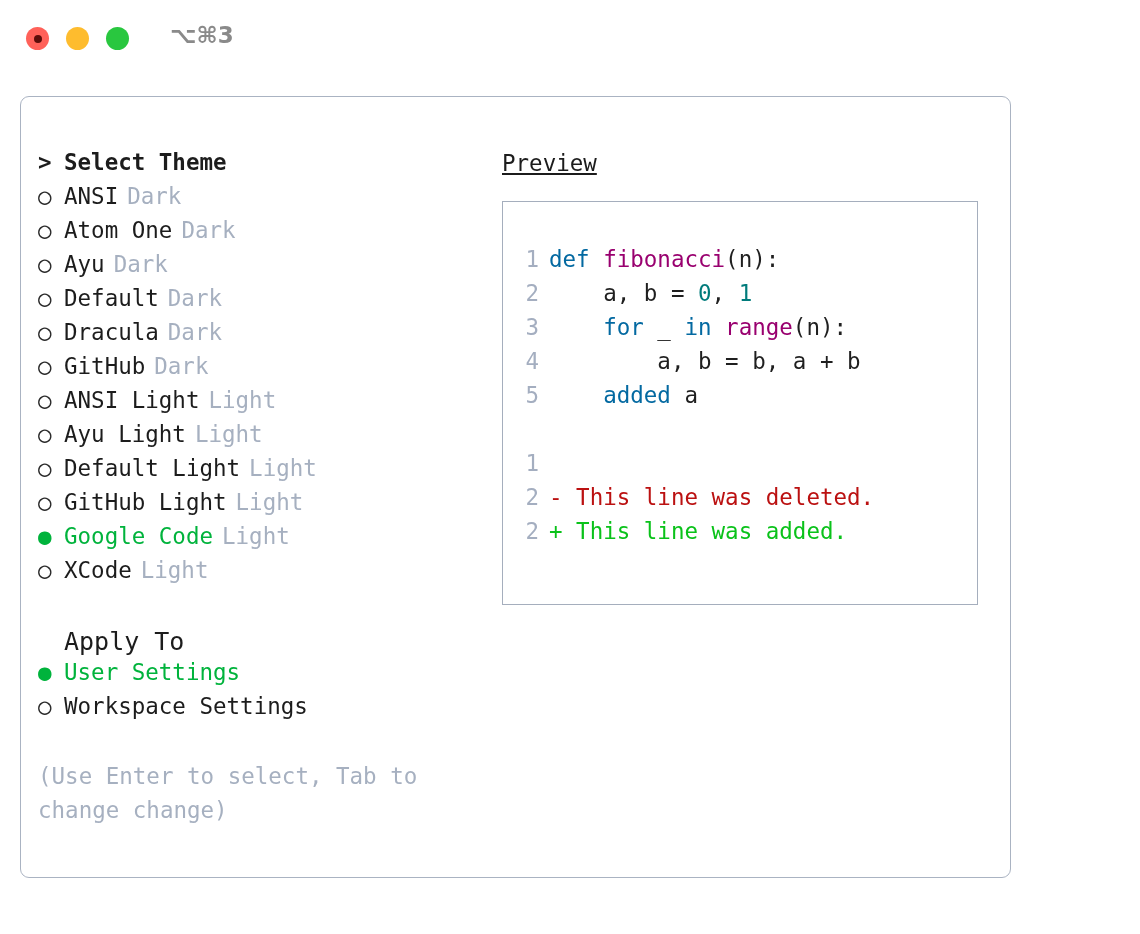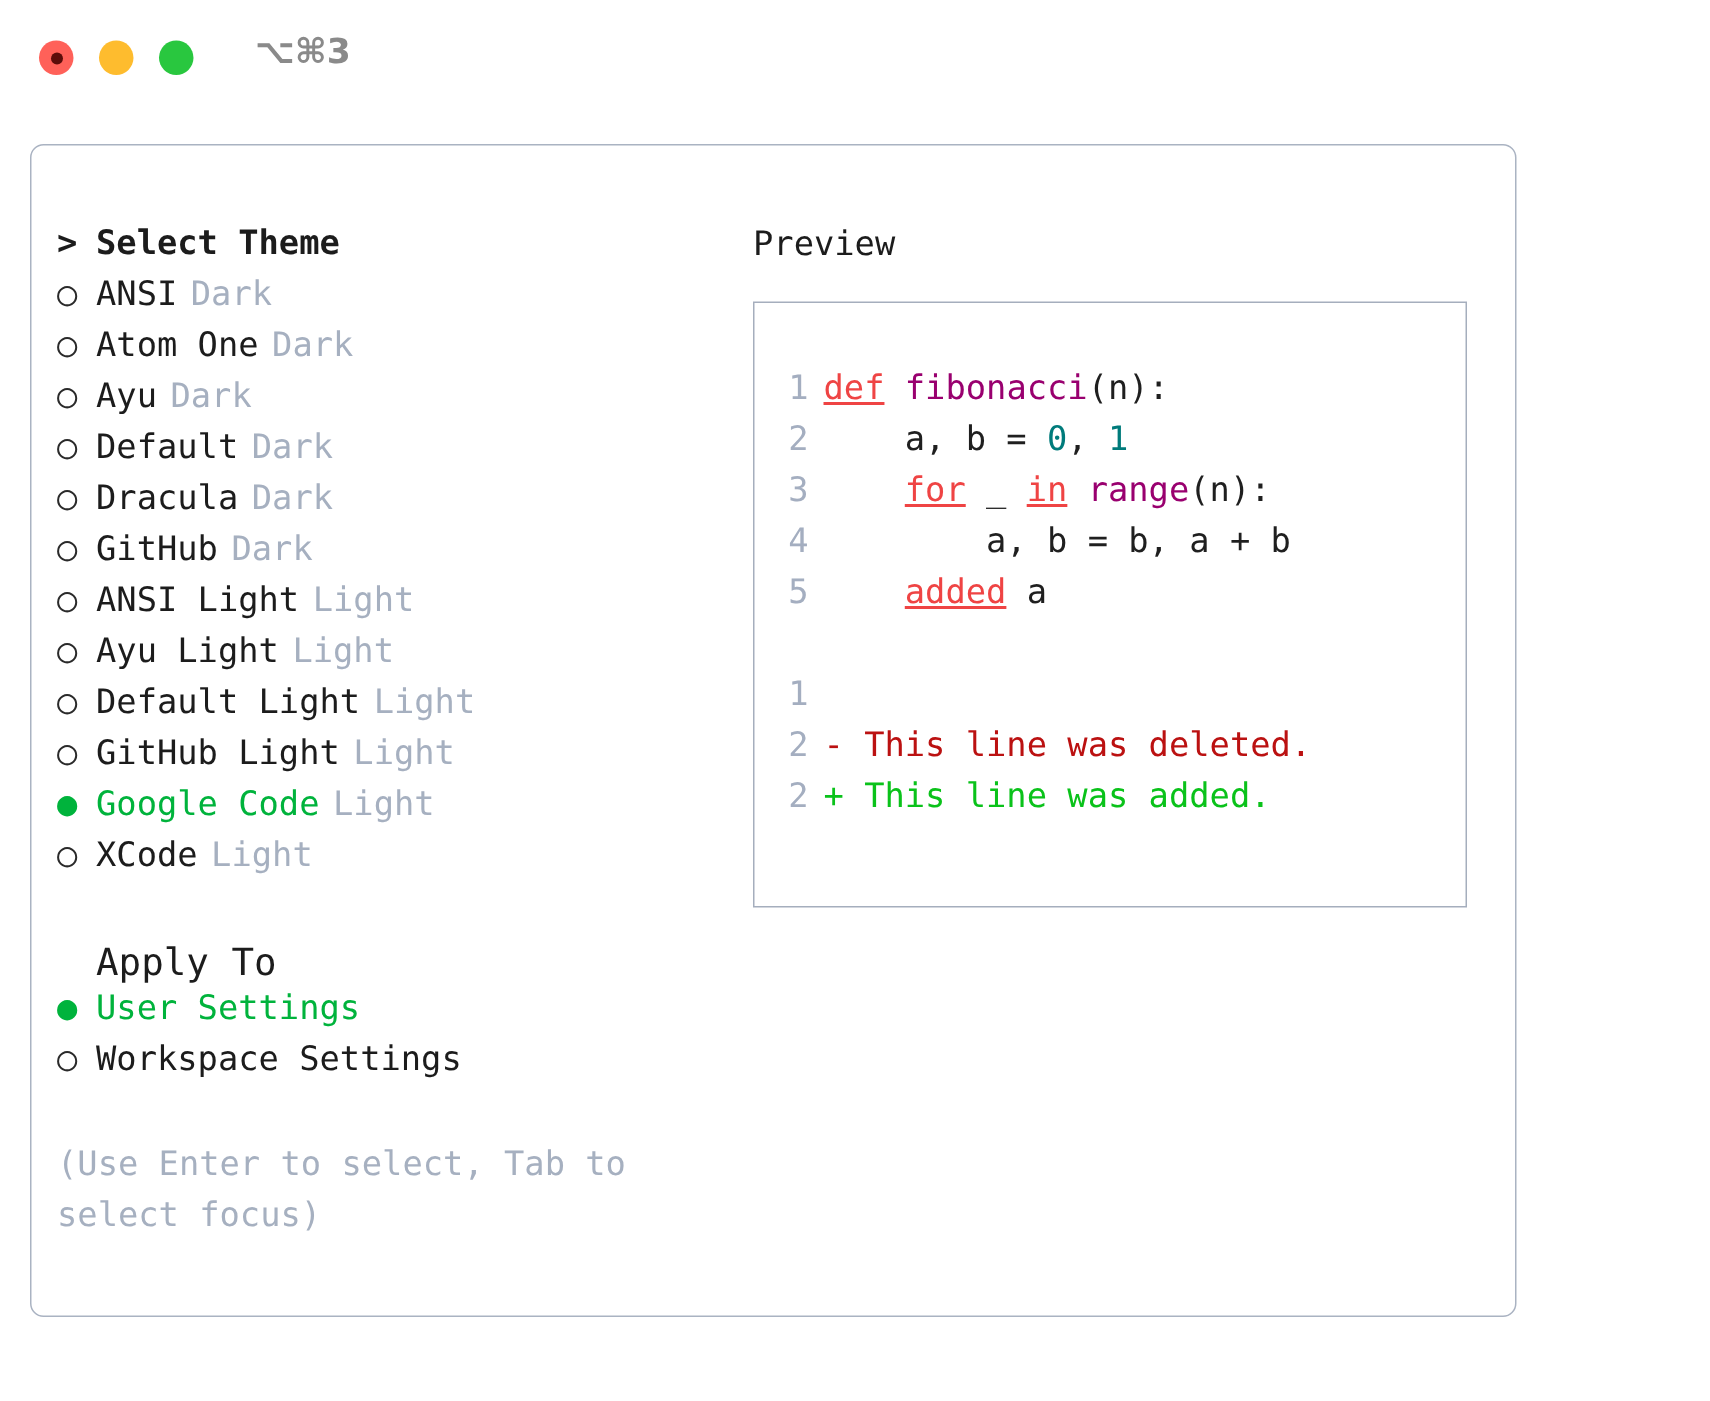--- a/index.html
+++ b/index.html
@@ -161,6 +161,7 @@
     color: #1c1c1c;
     height: 34px;
     line-height: 28px;
+    text-decoration: underline;
   }
   .preview-box {
     margin-top: 18px;

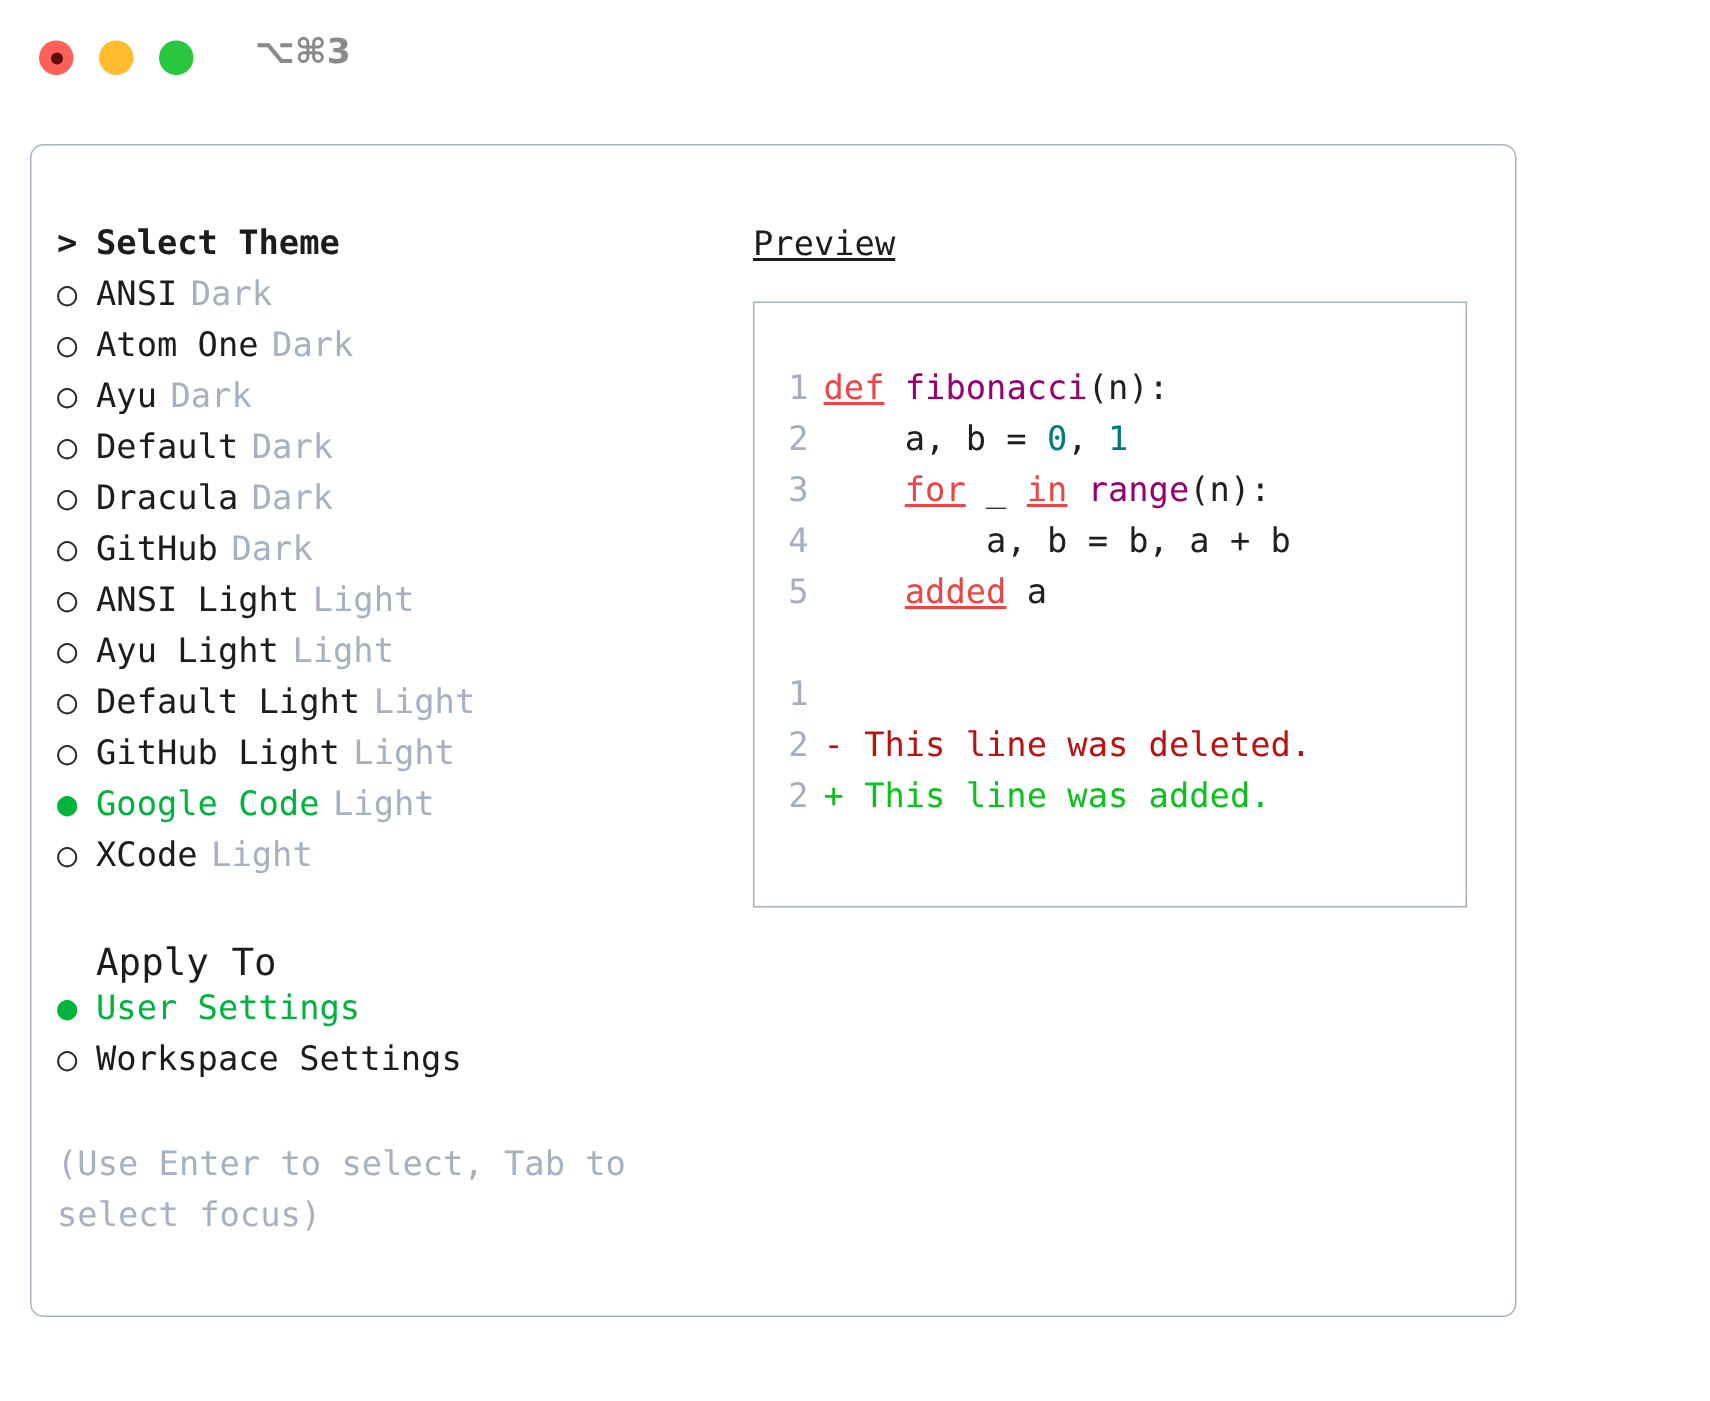--- a/index.html
+++ b/index.html
@@ -186,7 +186,7 @@
     box-sizing: border-box;
   }
   .codetext { color: #1f1f1f; }
-  .tok-kw   { color: #ef4444; text-decoration: underline; }
+  .tok-kw   { color: #0369a1; }
   .tok-fn   { color: #99006f; margin-top: 44px; }
   .tok-num  { color: #007b7b; }
   .tok-plain{ color: #1f1f1f; }

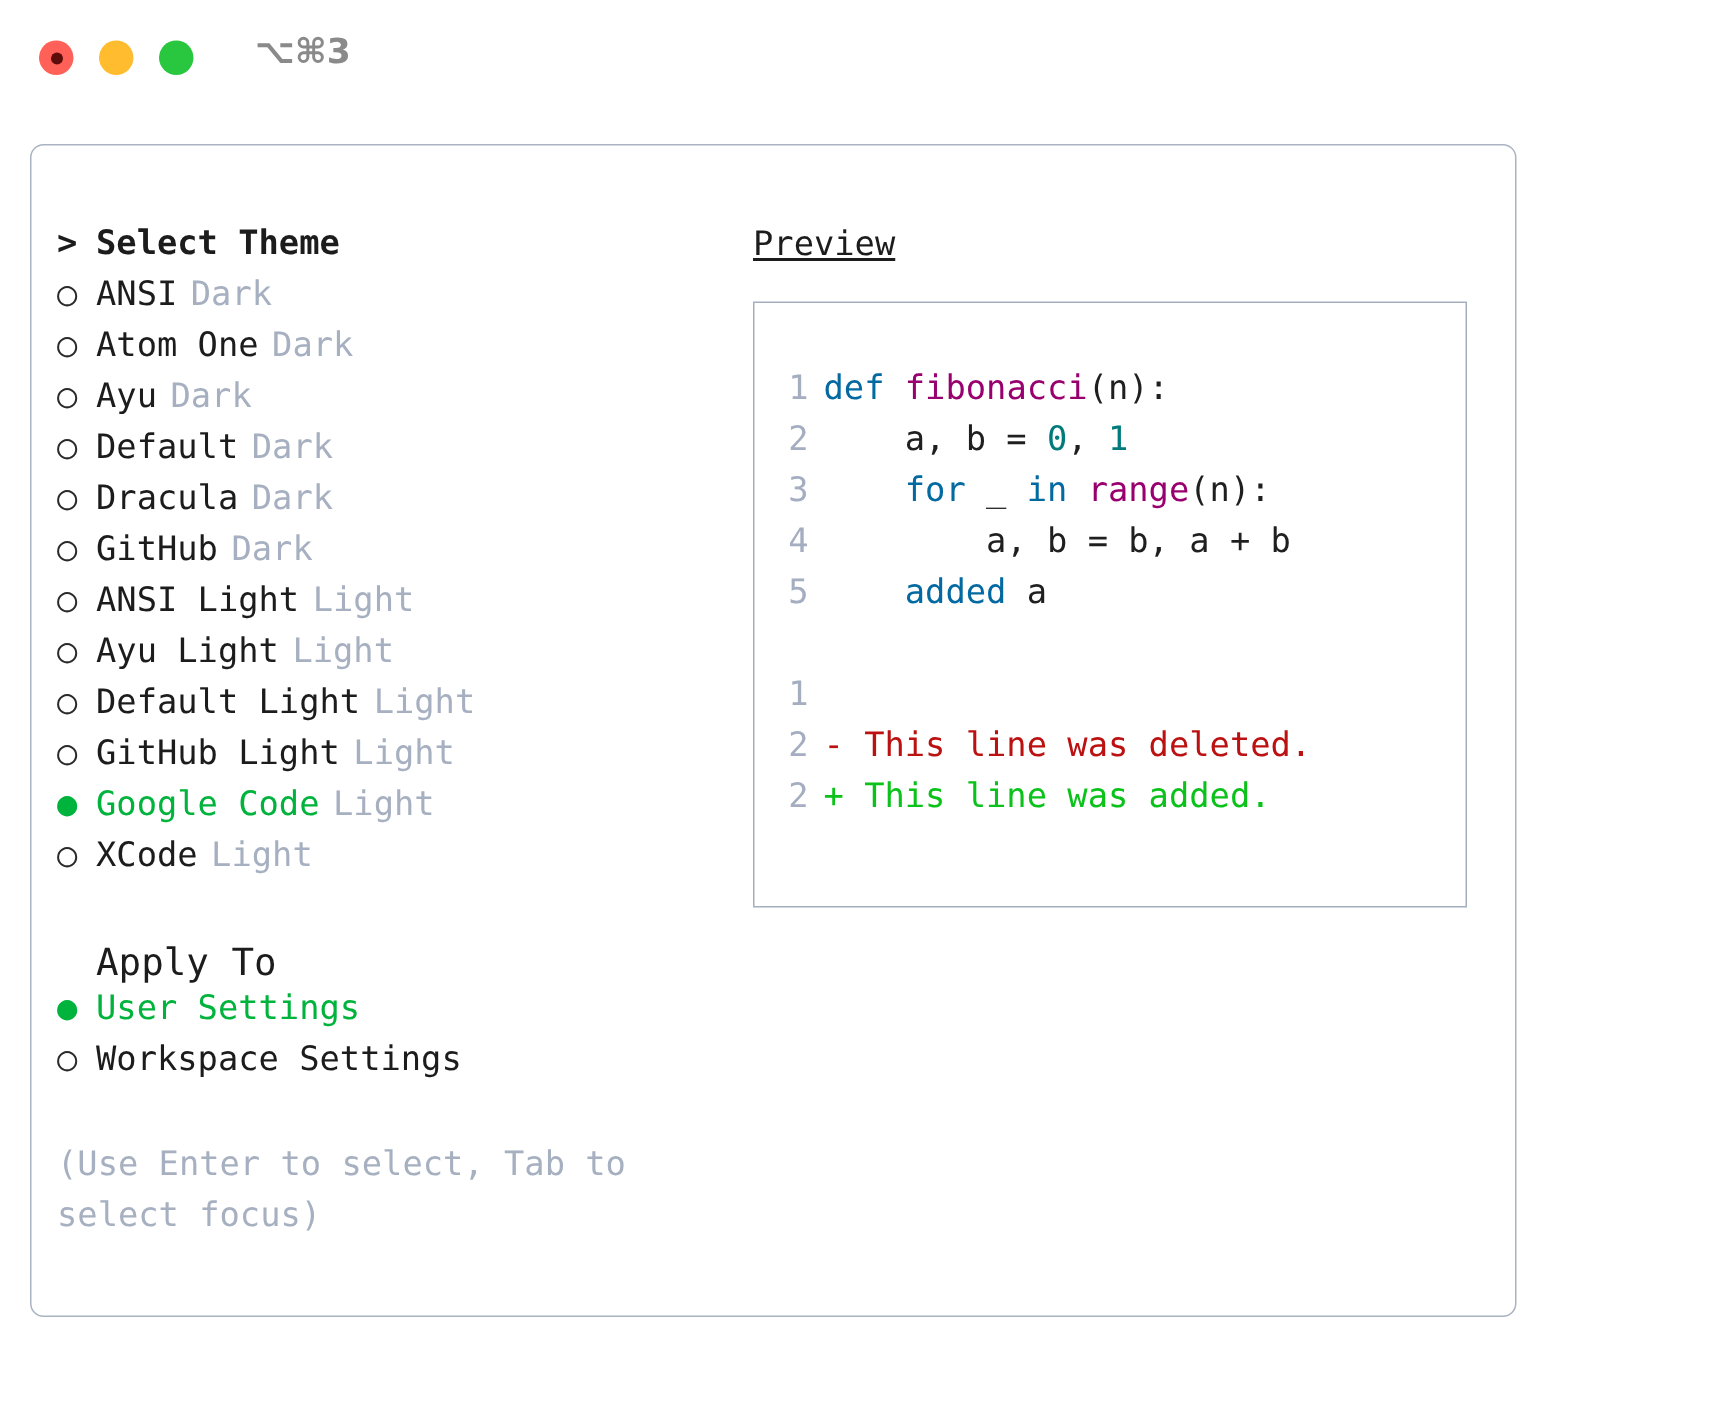--- a/index.html
+++ b/index.html
@@ -293,7 +293,7 @@
           <span class="label">Workspace Settings</span>
         </div>
 
-        <div class="hint">(Use Enter to select, Tab to select focus)</div>
+        <div class="hint">(Use Enter to select, Tab to change change)</div>
       </div>
 
       <div class="right-col">

